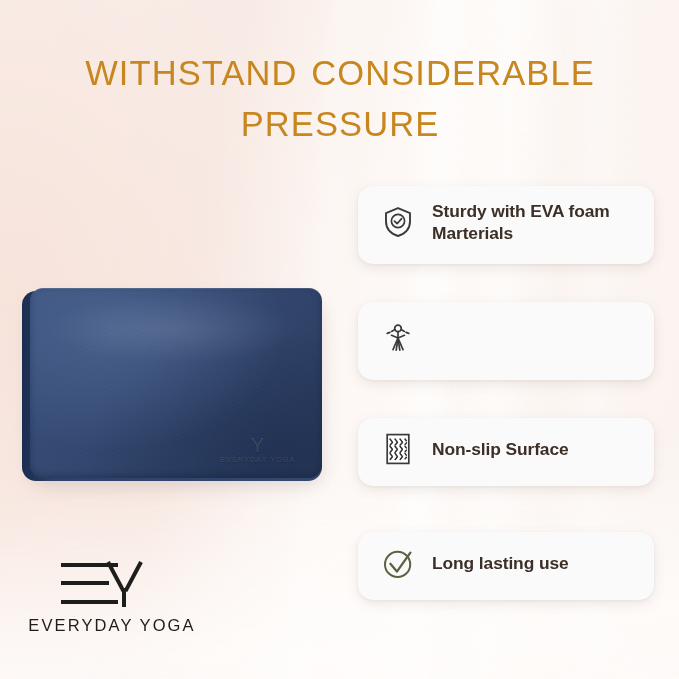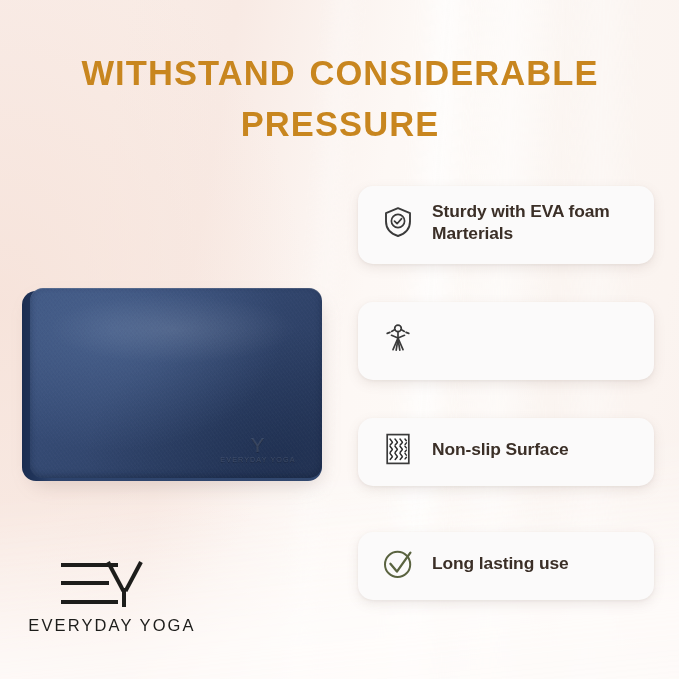--- a/index.html
+++ b/index.html
@@ -72,7 +72,7 @@
     color: #c8861f;
     font-size: 34.5px;
     line-height: 1.47;
-    font-weight: 700;
+    font-weight: 400;
     letter-spacing: 1.1px;
     word-spacing: 3px;
     text-transform: uppercase;

